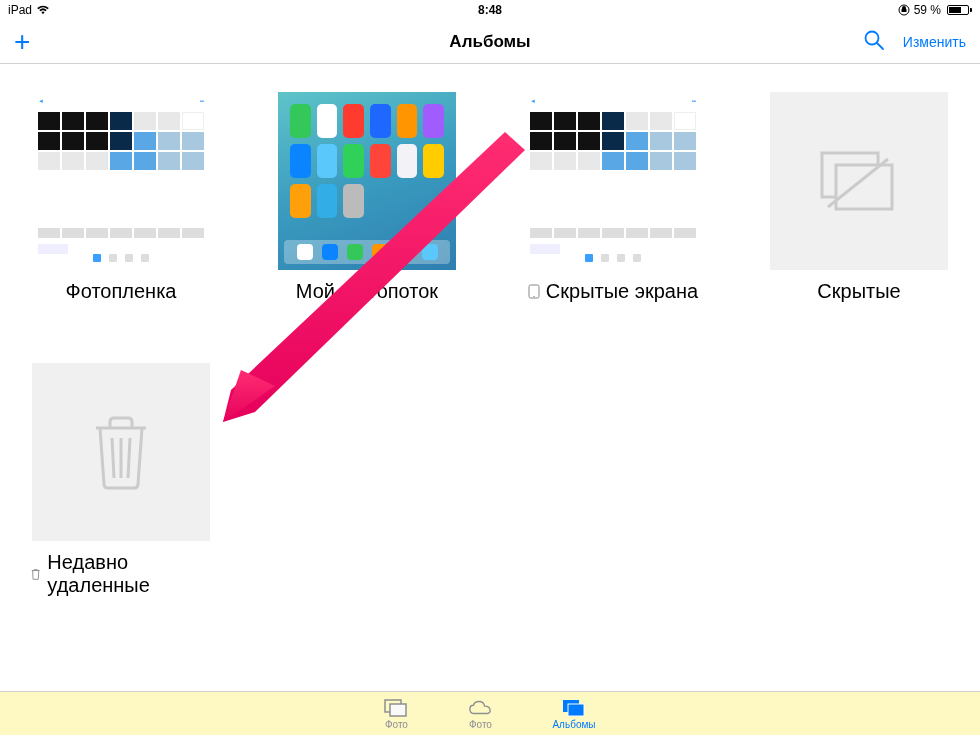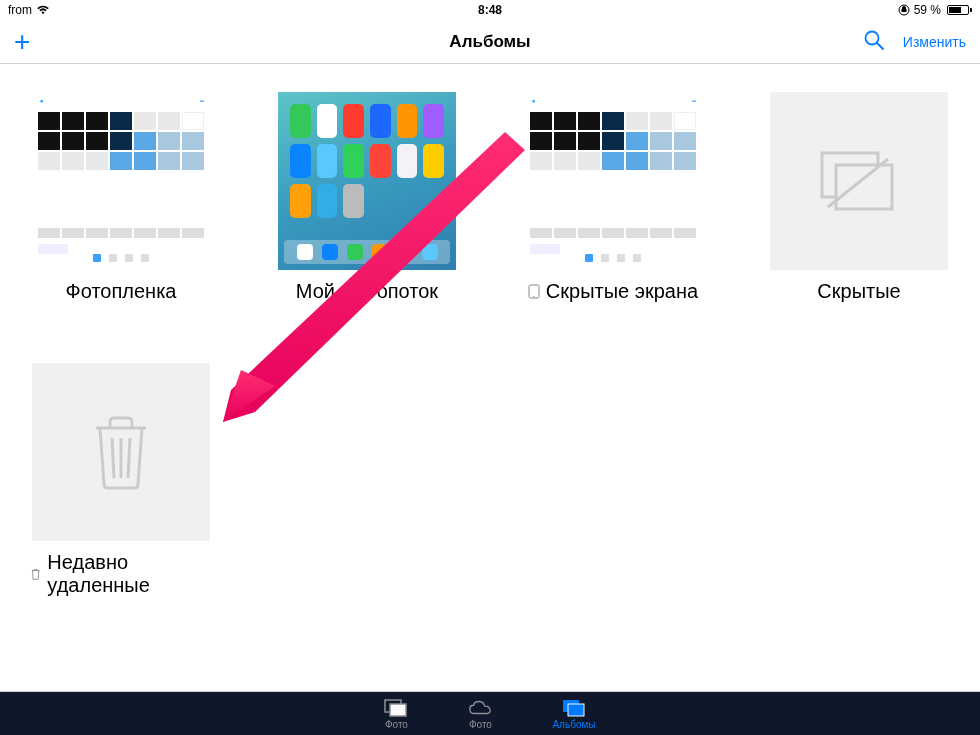--- a/index.html
+++ b/index.html
@@ -63,7 +63,7 @@
 
 <div class="status-bar">
   <div class="status-left">
-    <span>from</span>
+    <span>iPad</span>
     <svg class="wifi-icon" viewBox="0 0 16 12">
         <path d="M8 11 L6 8.5 Q8 7 10 8.5 Z M3.5 6 Q8 2 12.5 6 L11 7.5 Q8 5 5 7.5 Z M1 3.5 Q8 -2 15 3.5 L13.5 5 Q8 0.5 2.5 5 Z" fill="#000"></path>
       </svg>

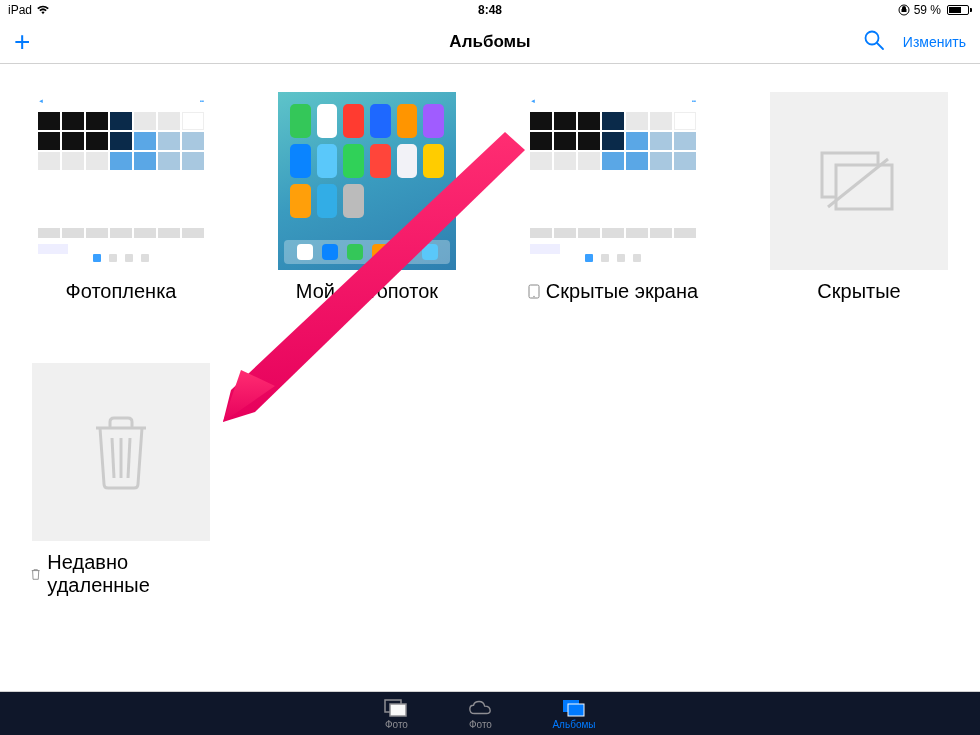--- a/index.html
+++ b/index.html
@@ -53,7 +53,7 @@
 
   .arrow-overlay { position: absolute; left: 165px; top: 68px; pointer-events: none; z-index: 50; }
 
-  .tab-bar { position: absolute; bottom: 0; left: 0; right: 0; height: 44px; border-top: 1px solid #d1d1d1; display: flex; justify-content: center; align-items: center; gap: 60px; background: #0f172a; }
+  .tab-bar { position: absolute; bottom: 0; left: 0; right: 0; height: 44px; border-top: 1px solid #d1d1d1; display: flex; justify-content: center; align-items: center; gap: 60px; background: #fef9c3; }
   .tab { display: flex; flex-direction: column; align-items: center; gap: 1px; font-size: 10px; color: #8e8e93; cursor: pointer; }
   .tab.active { color: #007aff; }
   .tab-icon { width: 24px; height: 20px; display:flex; align-items:center; justify-content:center; }

